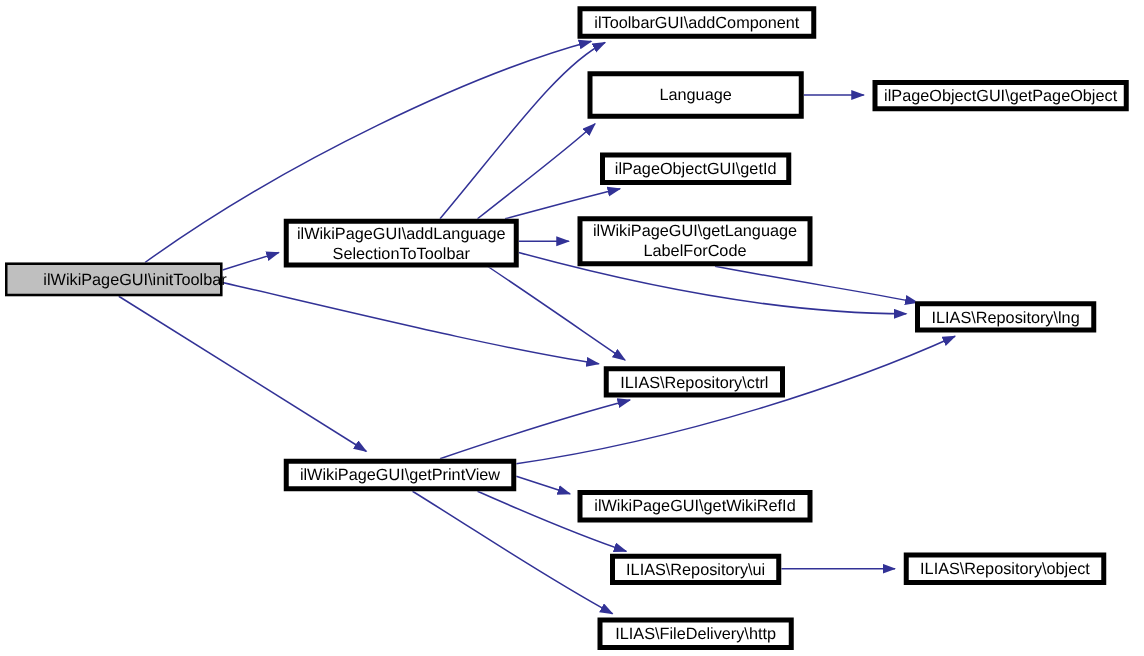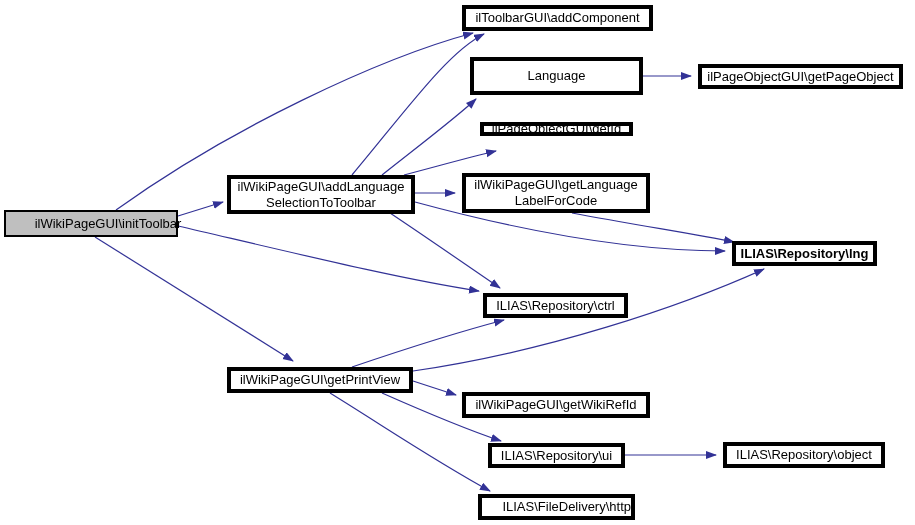--- a/index.html
+++ b/index.html
@@ -86,7 +86,7 @@
       <div class="node" style="left: 698px; top: 64px; width: 205px; height: 25px; border-color: rgb(0, 0, 0); background: rgb(255, 255, 255); text-align: center;">
         <div>ilPageObjectGUI\getPageObject</div>
       </div>
-      <div class="node" style="left: 480px; top: 122px; width: 153px; height: 14px; border-color: rgb(0, 0, 0); background: rgb(255, 255, 255);">
+      <div class="node" style="left: 480px; top: 122px; width: 153px; height: 26px; border-color: rgb(0, 0, 0); background: rgb(255, 255, 255);">
         <div>ilPageObjectGUI\getId</div>
       </div>
       <div class="node" style="left: 462px; top: 173px; width: 188px; height: 40px; border-color: rgb(0, 0, 0); background: rgb(255, 255, 255);">

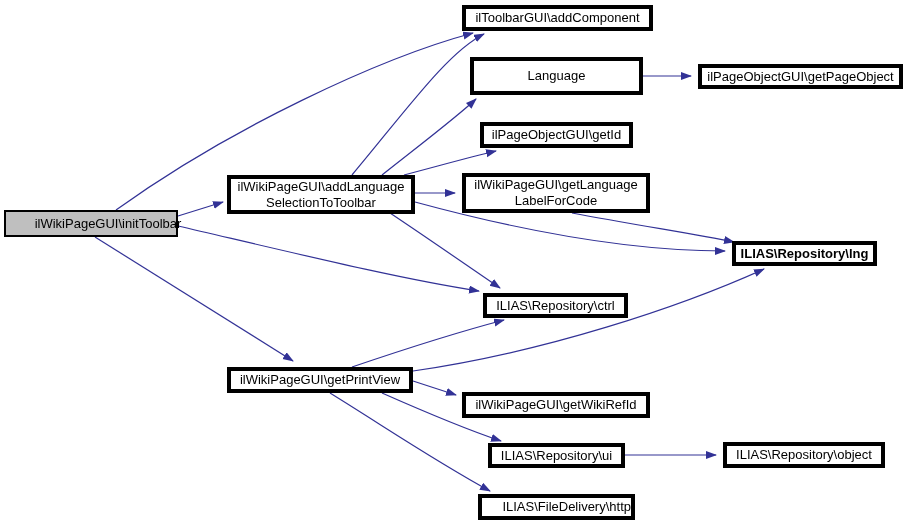--- a/index.html
+++ b/index.html
@@ -93,7 +93,7 @@
         <div>ilWikiPageGUI\getLanguage</div>
         <div>LabelForCode</div>
       </div>
-      <div class="node" style="left: 732px; top: 241px; width: 145px; height: 25px; border-color: rgb(0, 0, 0); background: rgb(255, 255, 255); font-weight: bold;">
+      <div class="node" style="left: 732px; top: 241px; width: 145px; height: 25px; border-color: rgb(0, 0, 0); background: rgb(255, 255, 255);">
         <div>ILIAS\Repository\lng</div>
       </div>
       <div class="node" style="left: 483px; top: 293px; width: 145px; height: 25px; border-color: rgb(0, 0, 0); background: rgb(255, 255, 255);">

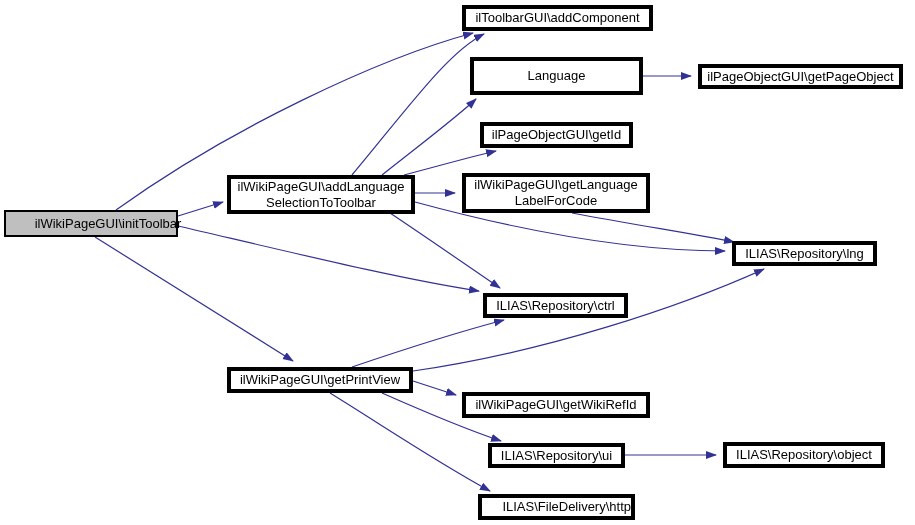--- a/index.html
+++ b/index.html
@@ -111,7 +111,7 @@
       <div class="node" style="left: 723px; top: 442px; width: 162px; height: 26px; border-color: rgb(0, 0, 0); background: rgb(255, 255, 255);">
         <div>ILIAS\Repository\object</div>
       </div>
-      <div class="node" style="left: 478px; top: 494px; width: 157px; height: 26px; border-color: rgb(0, 0, 0); background: rgb(255, 255, 255); align-items: flex-end;">
+      <div class="node" style="left: 478px; top: 494px; width: 157px; height: 26px; border-color: rgb(0, 0, 0); background: rgb(255, 255, 255);">
         <div>ILIAS\FileDelivery\http</div>
       </div>
     </div>

